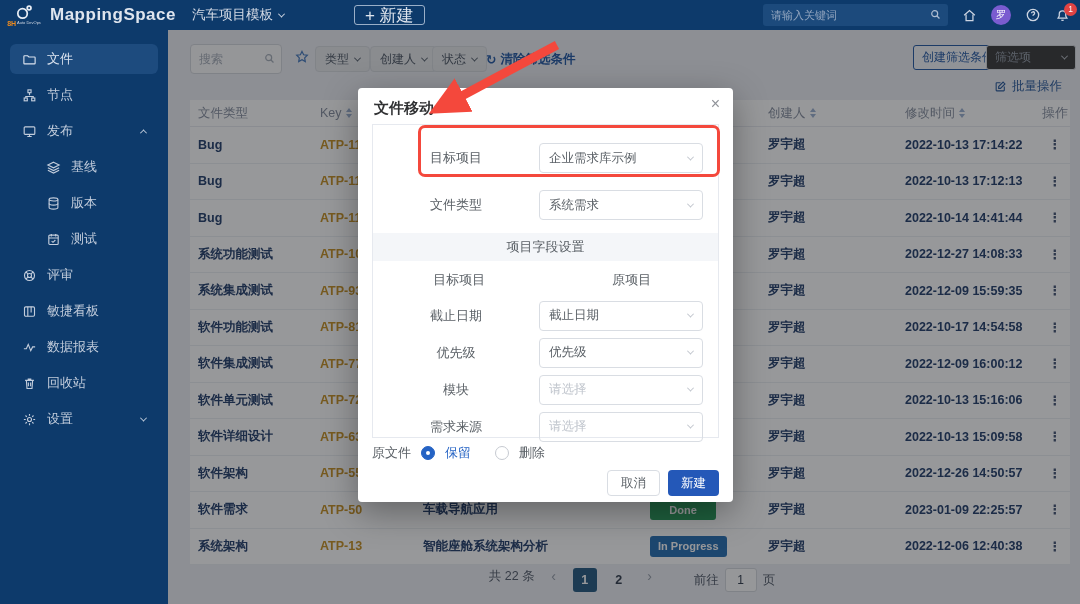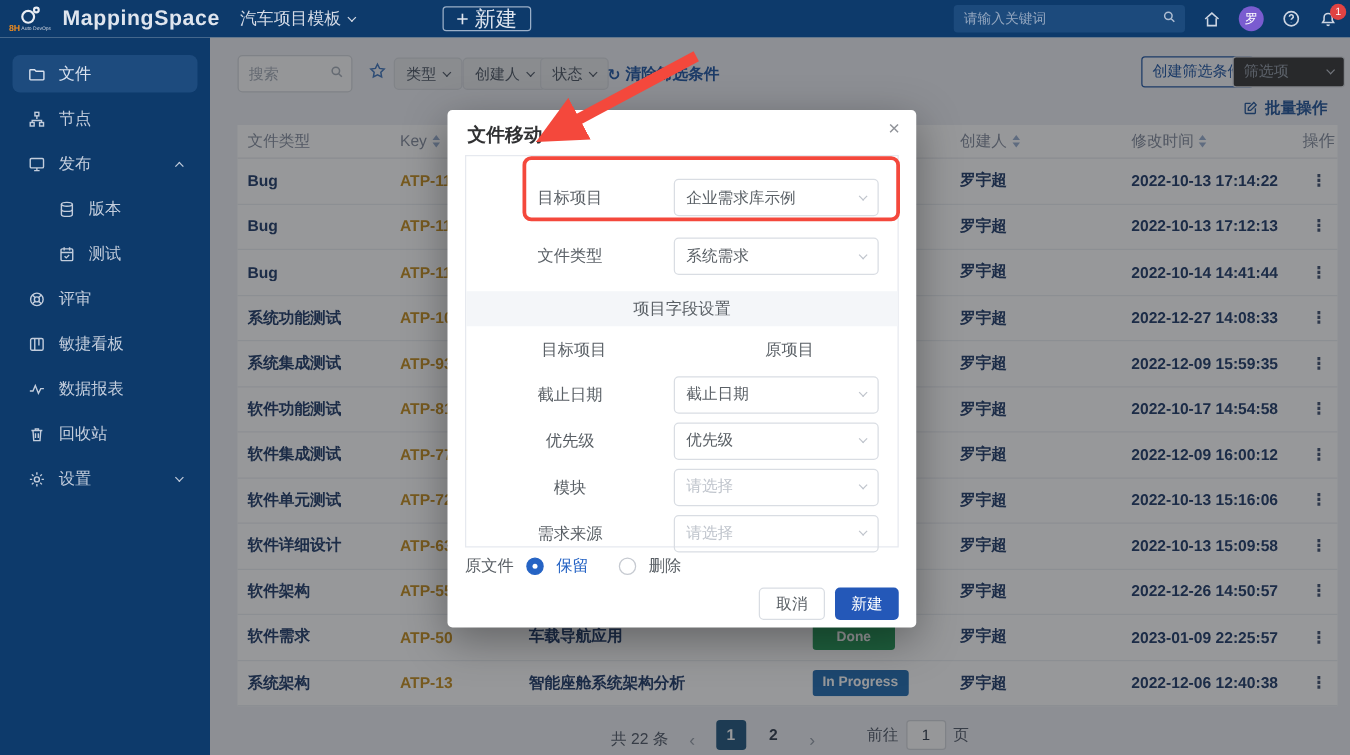--- a/index.html
+++ b/index.html
@@ -47,7 +47,7 @@
   .clear-link { position:absolute; left:318px; top:9px; color:#2c5fa8; font-size:12.5px; font-weight:bold; display:flex; gap:4px; align-items:center; }
   .btn-create-filter { position:absolute; left:745px; top:3px; height:25px; padding:0 8px; border:1px solid #2c5fa8; border-radius:3px; color:#2c5fa8; font-size:12px; display:flex; align-items:center; background:#f5f7fa; }
   .sel-filter { position:absolute; left:818px; top:3px; width:90px; height:25px; border:1px solid #d9dce1; border-radius:3px; background:#404040; color:#98a0ab; font-size:12px; display:flex; align-items:center; justify-content:space-between; padding:0 8px; }
-  .batch-ops { position:absolute; left:826px; top:36px; color:#2e5d9e; font-size:12.5px; font-weight:bold; display:flex; align-items:center; gap:5px; }
+  .batch-ops { position:absolute; left:826px; top:36px; color:#2e5d9e; font-size:12.5px; font-weight:normal; display:flex; align-items:center; gap:5px; }
 
   .table { position:absolute; left:22px; right:10px; top:70px; height:465px; background:#fff; }
   .thead { display:flex; align-items:center; height:27px; border-bottom:1px solid #e9ebf0; color:#8b93a3; font-size:12.5px; padding-left:8px; }

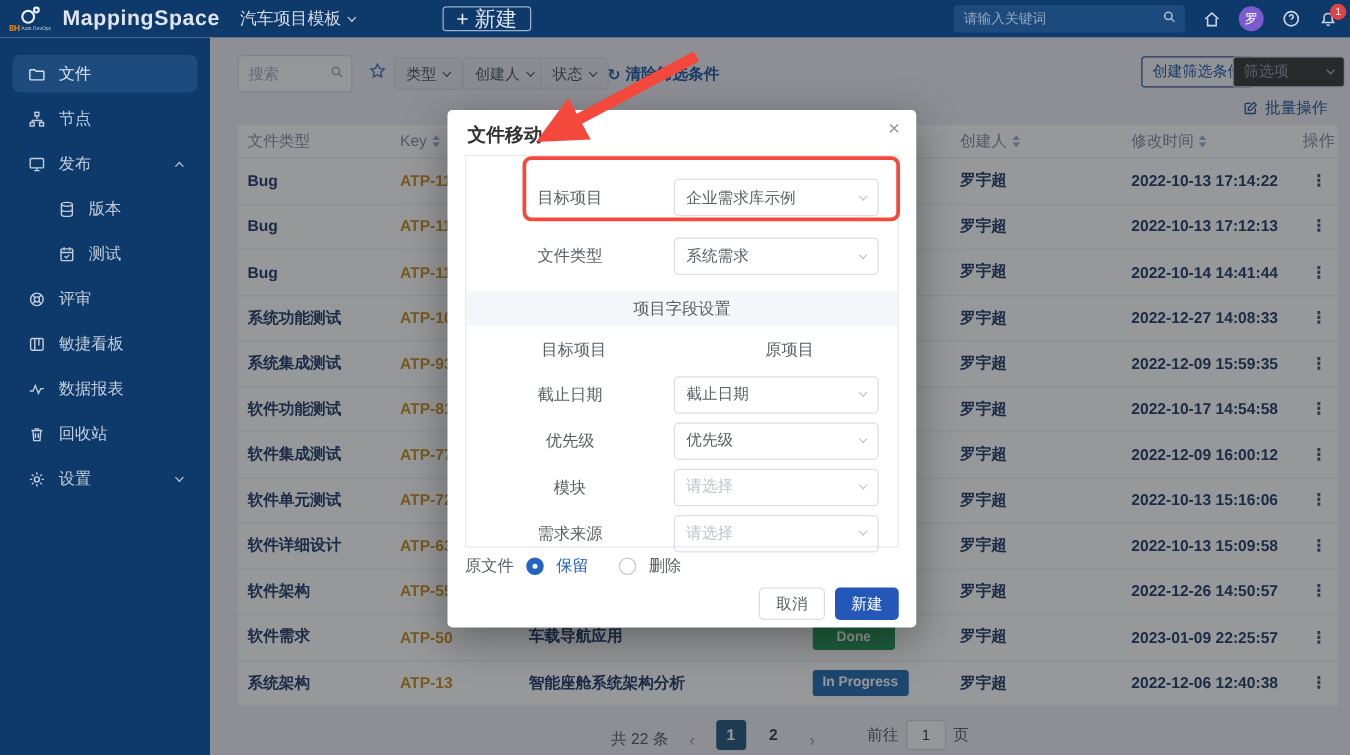--- a/index.html
+++ b/index.html
@@ -197,6 +197,14 @@
     </div>
     <div class="side-item sub">
       <svg class="sicon" viewBox="0 0 24 24" fill="none" stroke="currentColor" stroke-width="1.8">
+          <path d="M12 3.5 21 8l-9 4.5L3 8z"></path>
+          <path d="M3 12.5 12 17l9-4.5"></path>
+          <path d="M3 16.5 12 21l9-4.5"></path>
+        </svg>
+      <span>基线</span>
+    </div>
+    <div class="side-item sub">
+      <svg class="sicon" viewBox="0 0 24 24" fill="none" stroke="currentColor" stroke-width="1.8">
           <ellipse cx="12" cy="5.5" rx="7" ry="2.5"></ellipse>
           <path d="M5 5.5v13c0 1.4 3.1 2.5 7 2.5s7-1.1 7-2.5v-13"></path>
           <path d="M5 12c0 1.4 3.1 2.5 7 2.5s7-1.1 7-2.5"></path>

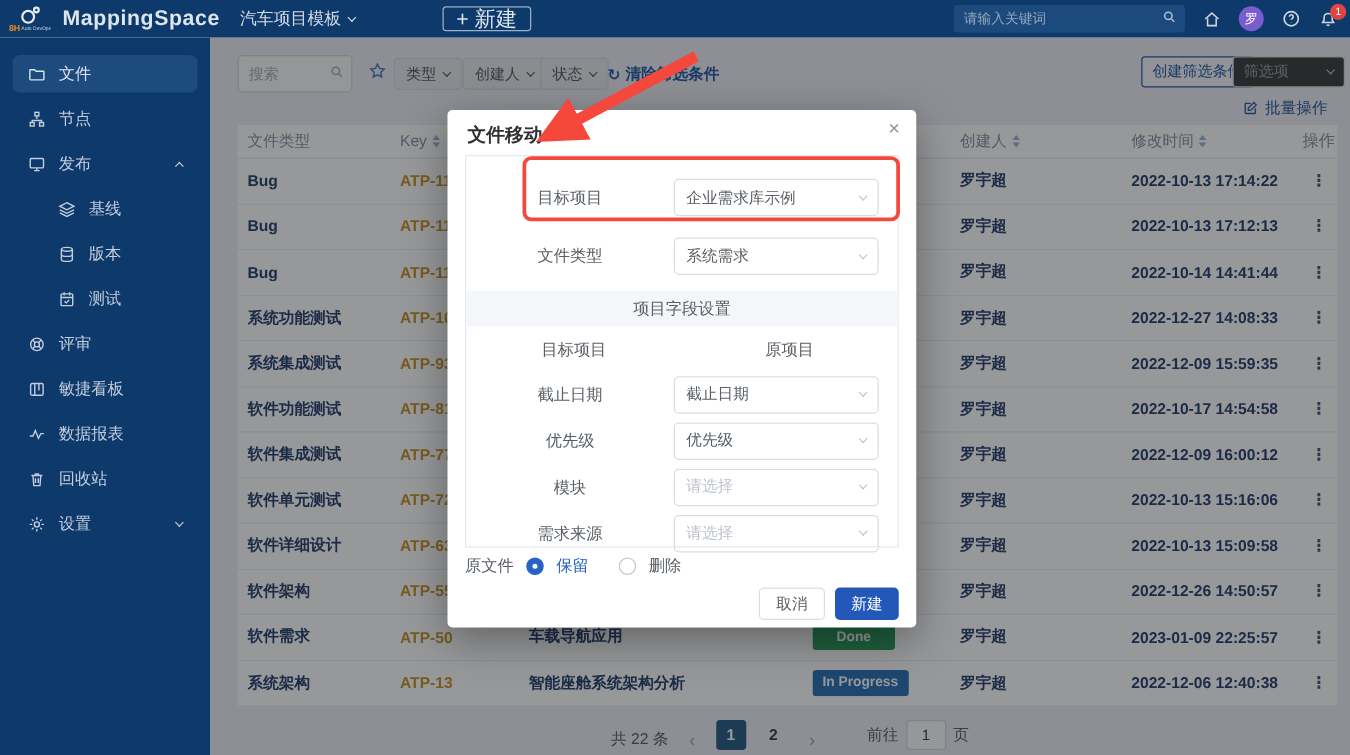--- a/index.html
+++ b/index.html
@@ -71,7 +71,7 @@
   .sorter .up { border-bottom:4px solid #9fb3d2; }
   .sorter .dn { border-top:4px solid #9fb3d2; }
 
-  .pagination { position:absolute; left:0; right:0; top:538px; height:32px; display:flex; align-items:flex-end; justify-content:center; gap:10px; color:#5a6270; font-size:12.5px;padding-left:16px; }
+  .pagination { position:absolute; left:0; right:0; top:538px; height:32px; display:flex; align-items:flex-start; justify-content:center; gap:10px; color:#5a6270; font-size:12.5px;padding-left:16px; }
   .pg-arrow { color:#9aa1ac; font-size:14px; width:18px; text-align:center; }
   .pg-num { width:24px; height:24px; display:flex; align-items:center; justify-content:center; border-radius:3px; font-weight:bold; color:#3a4454; }
   .pg-num.active { background:#2d6086; color:#fff; }

